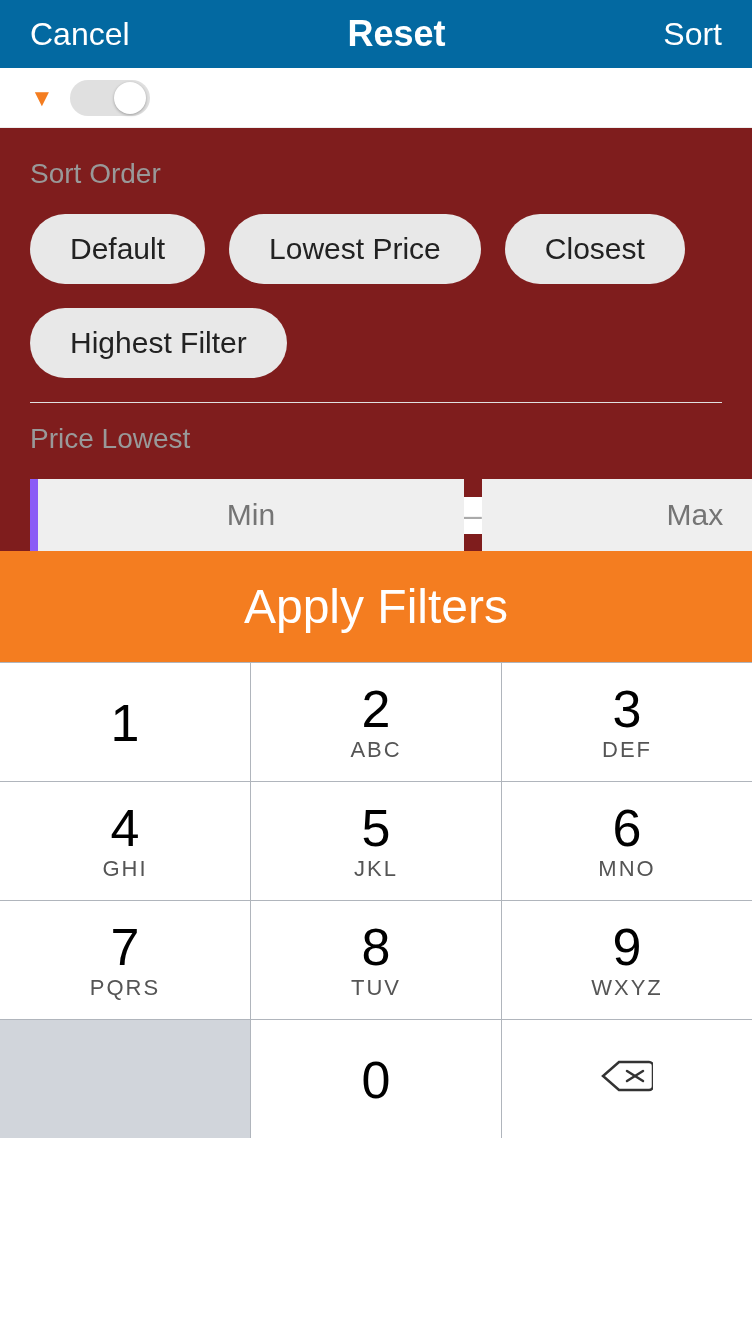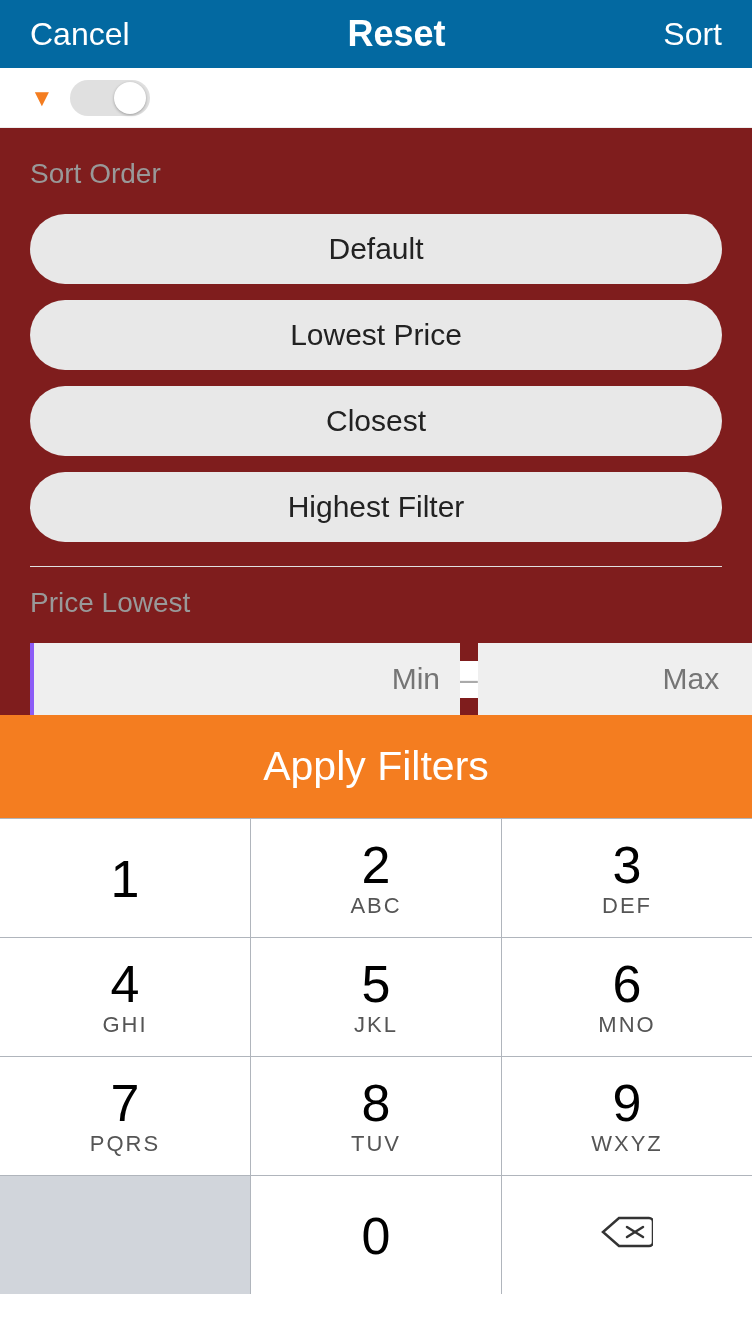--- a/index.html
+++ b/index.html
@@ -84,9 +84,8 @@
     .sort-buttons {
       display: flex;
       flex-wrap: wrap;
-      gap: 16px;
+      gap: 24px;
       margin-bottom: 24px;
-      flex-direction: column;
     }
     .sort-btn {
       border-radius: 40px;

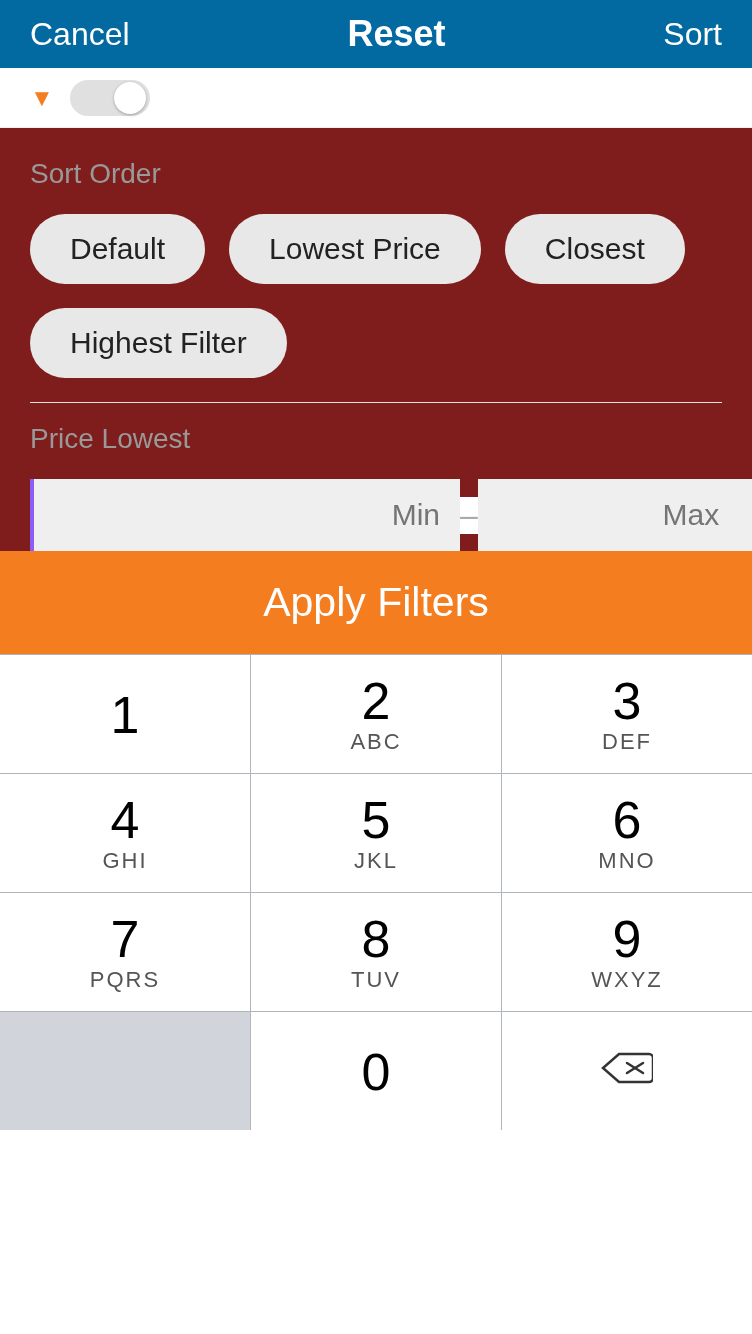--- a/index.html
+++ b/index.html
@@ -129,9 +129,8 @@
       text-align: center;
     }
     .price-input.active {
-      border-left: 4px solid #8b5cf6;
+      border-left: 8px solid #8b5cf6;
       color: #4a90d9;
-      text-align: right;
     }
     .price-separator {
       width: 50px;

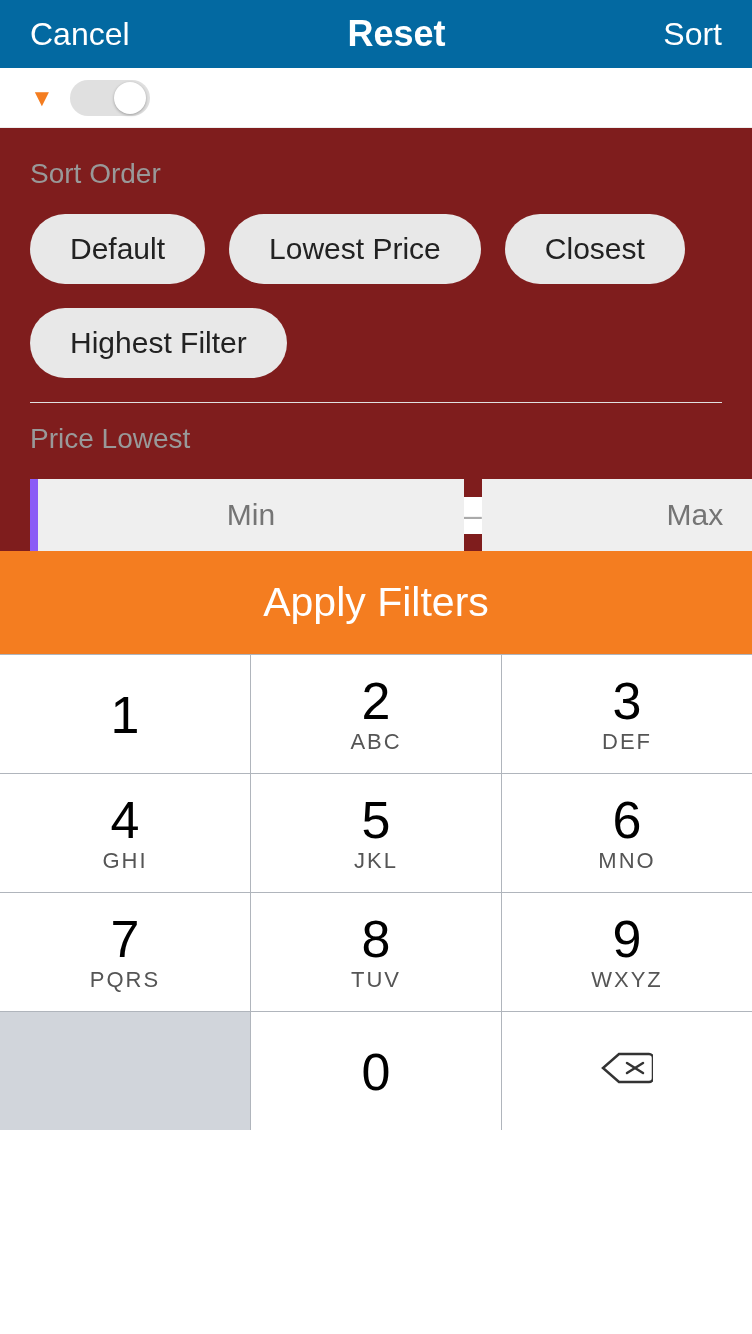--- a/index.html
+++ b/index.html
@@ -146,7 +146,7 @@
       background: #F47D20;
       color: #fff;
       border: none;
-      font-size: 41px;
+      font-size: 48px;
       font-weight: 500;
       padding: 28px;
       cursor: pointer;

